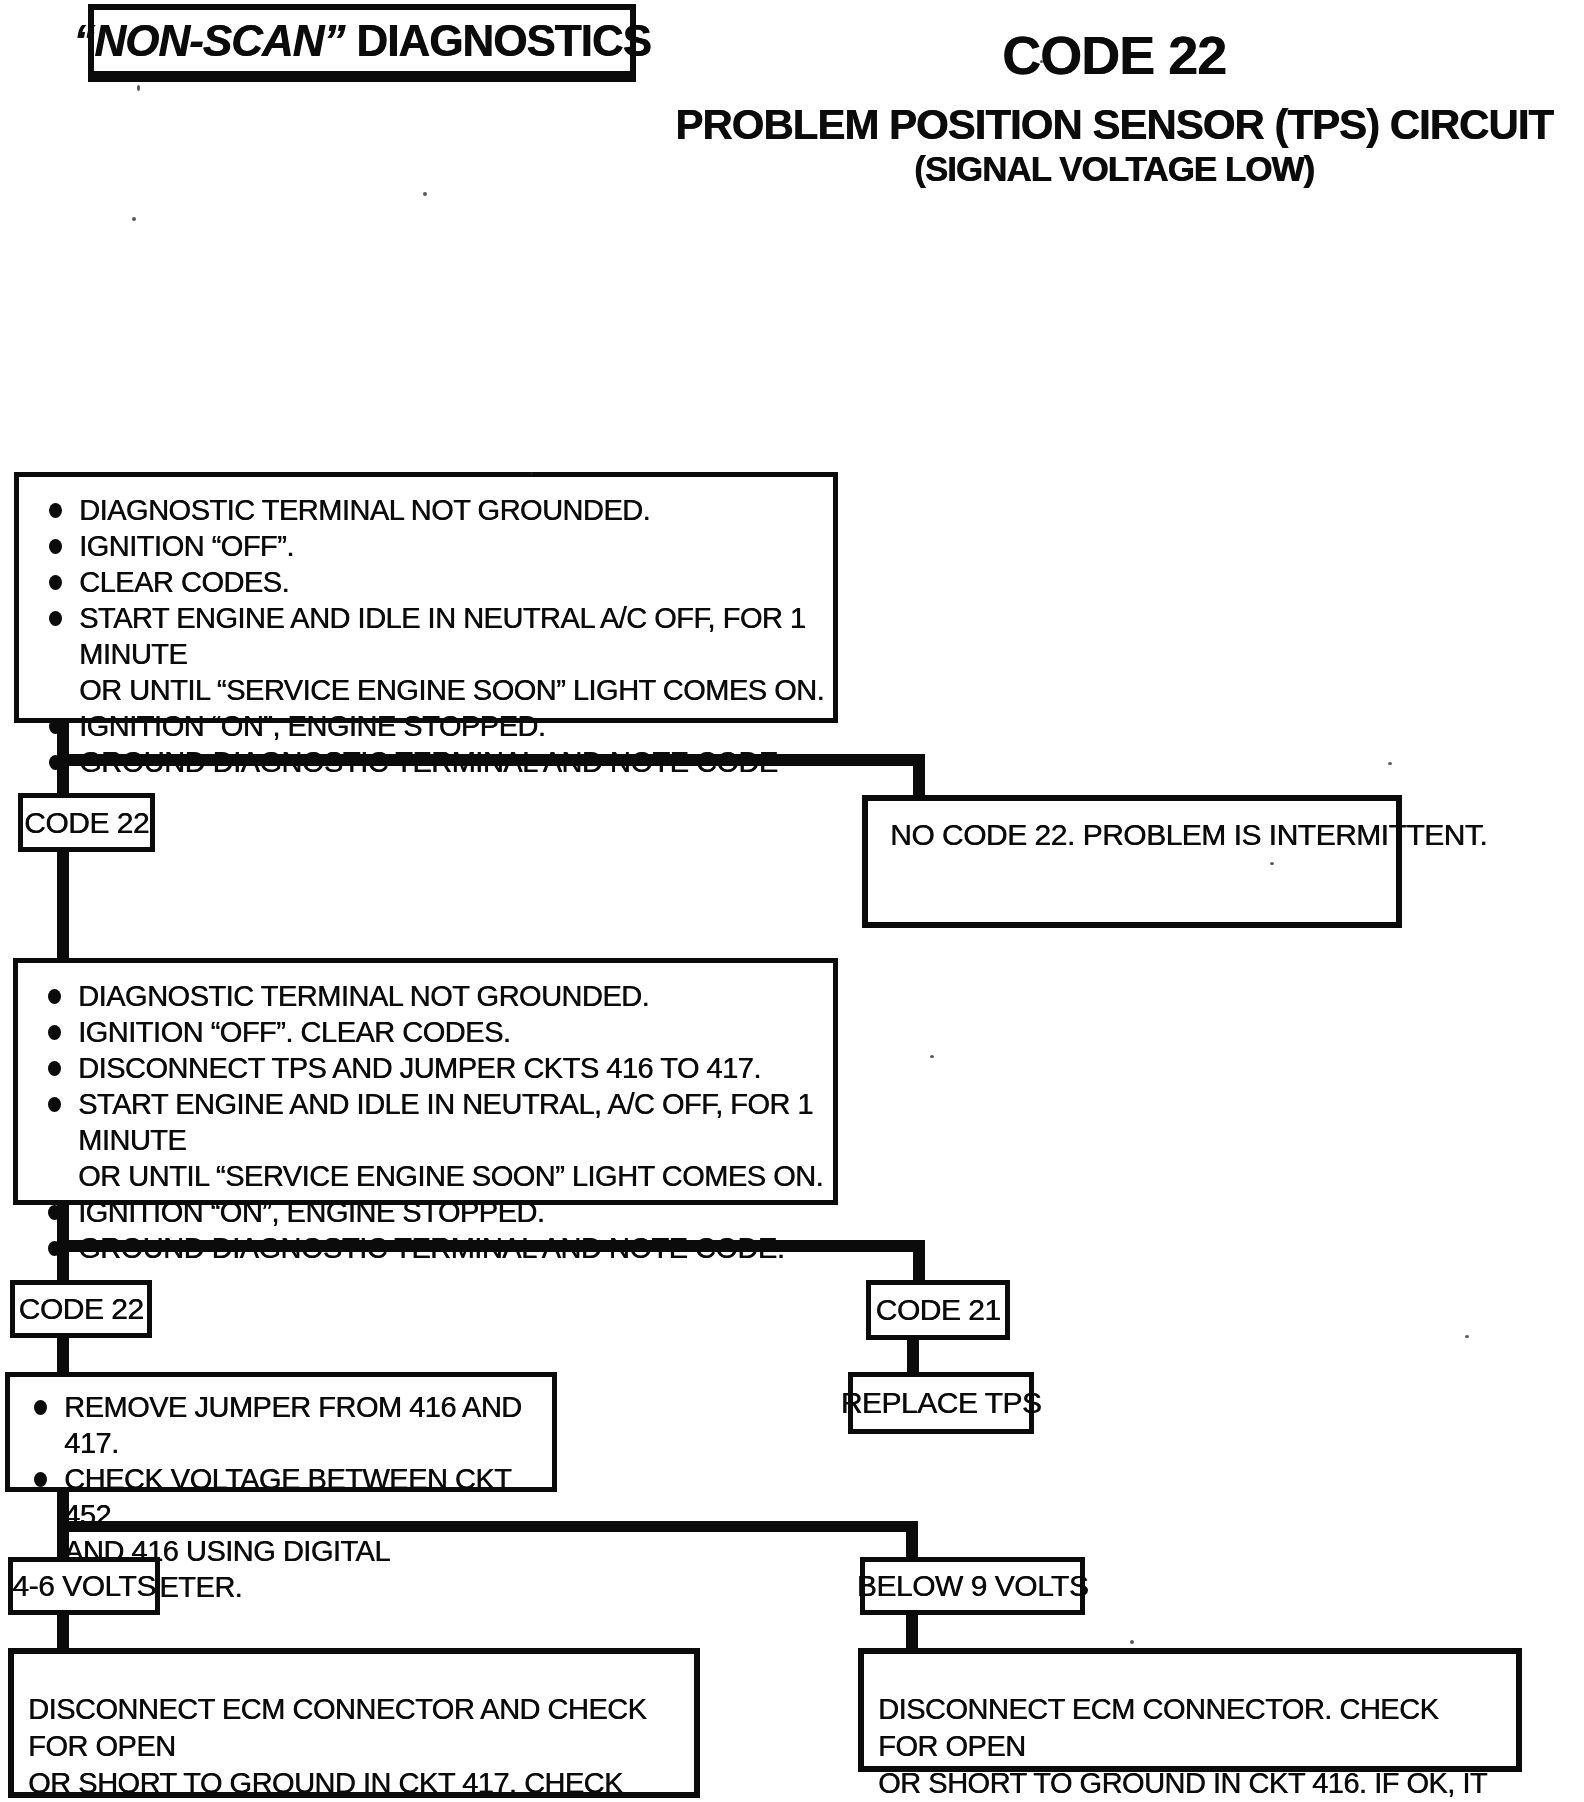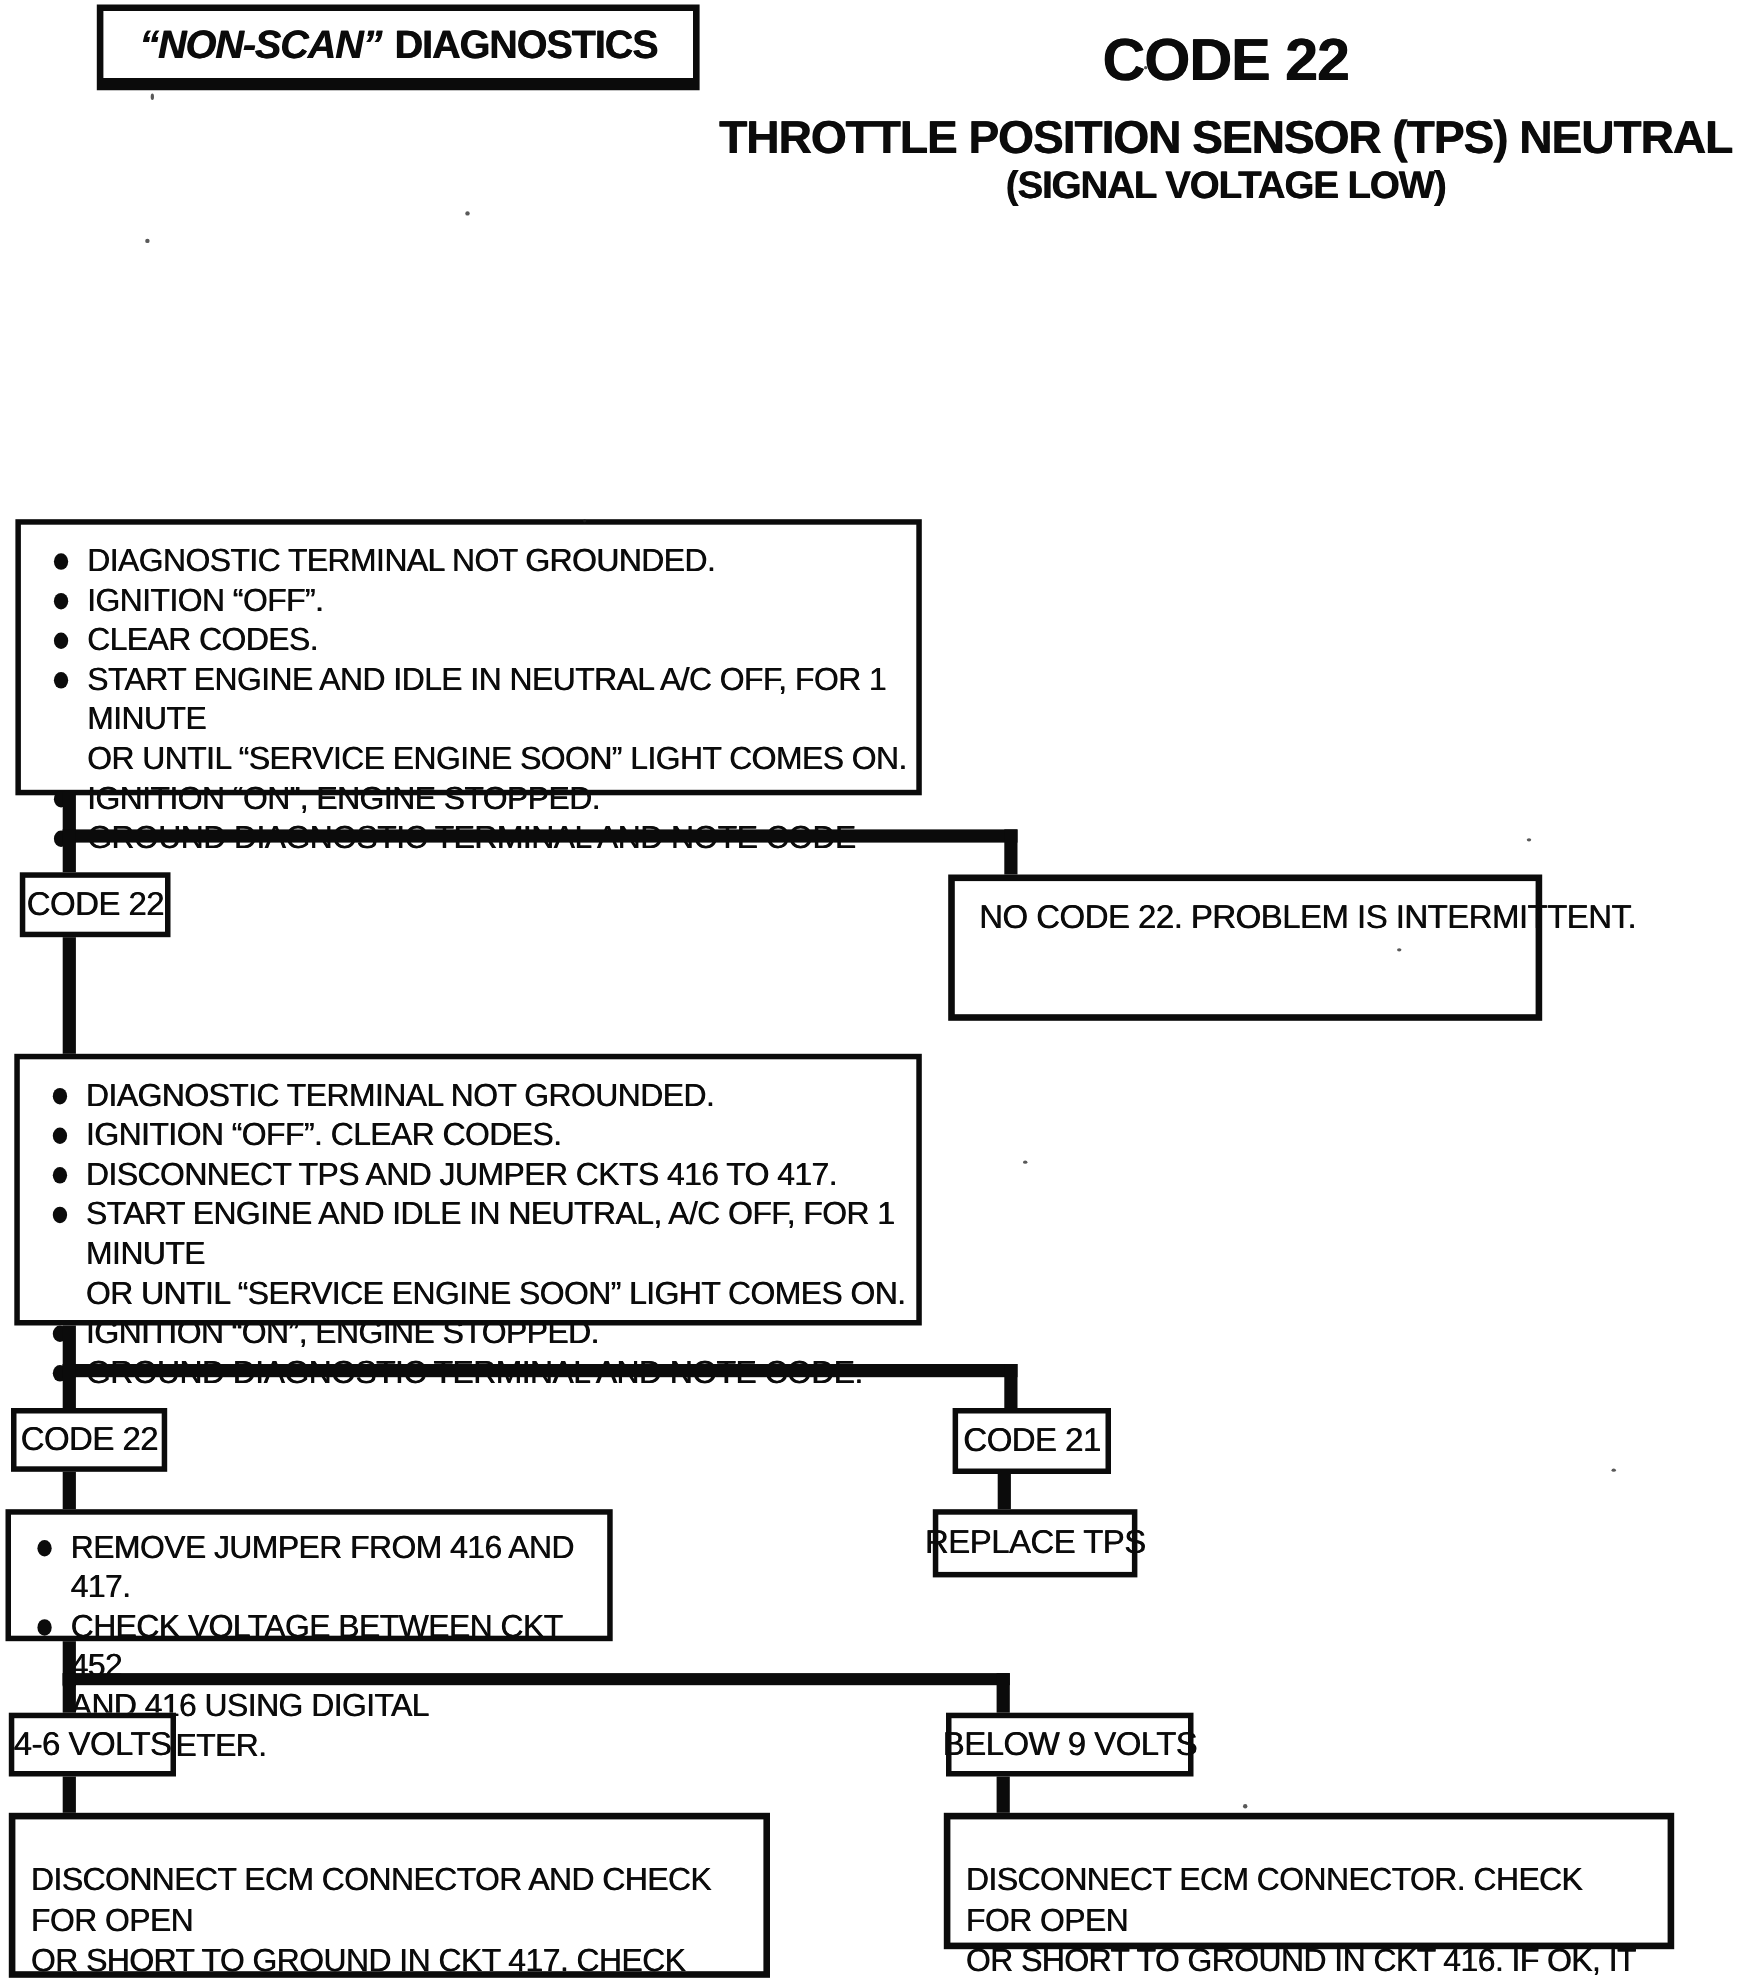--- a/index.html
+++ b/index.html
@@ -13,7 +13,7 @@
     position:absolute;left:88px;top:4px;width:548px;height:78px;
     border:6px solid #0b0b0b;border-bottom-width:11px;
     display:flex;align-items:center;justify-content:center;
-    font-size:36px;font-weight:700;letter-spacing:-1px;
+    font-size:44px;font-weight:700;letter-spacing:-1px;
     text-shadow:0.6px 0 0 currentColor;box-sizing:border-box;white-space:nowrap;
   }
   .badge .q{font-style:italic;margin-right:12px;}

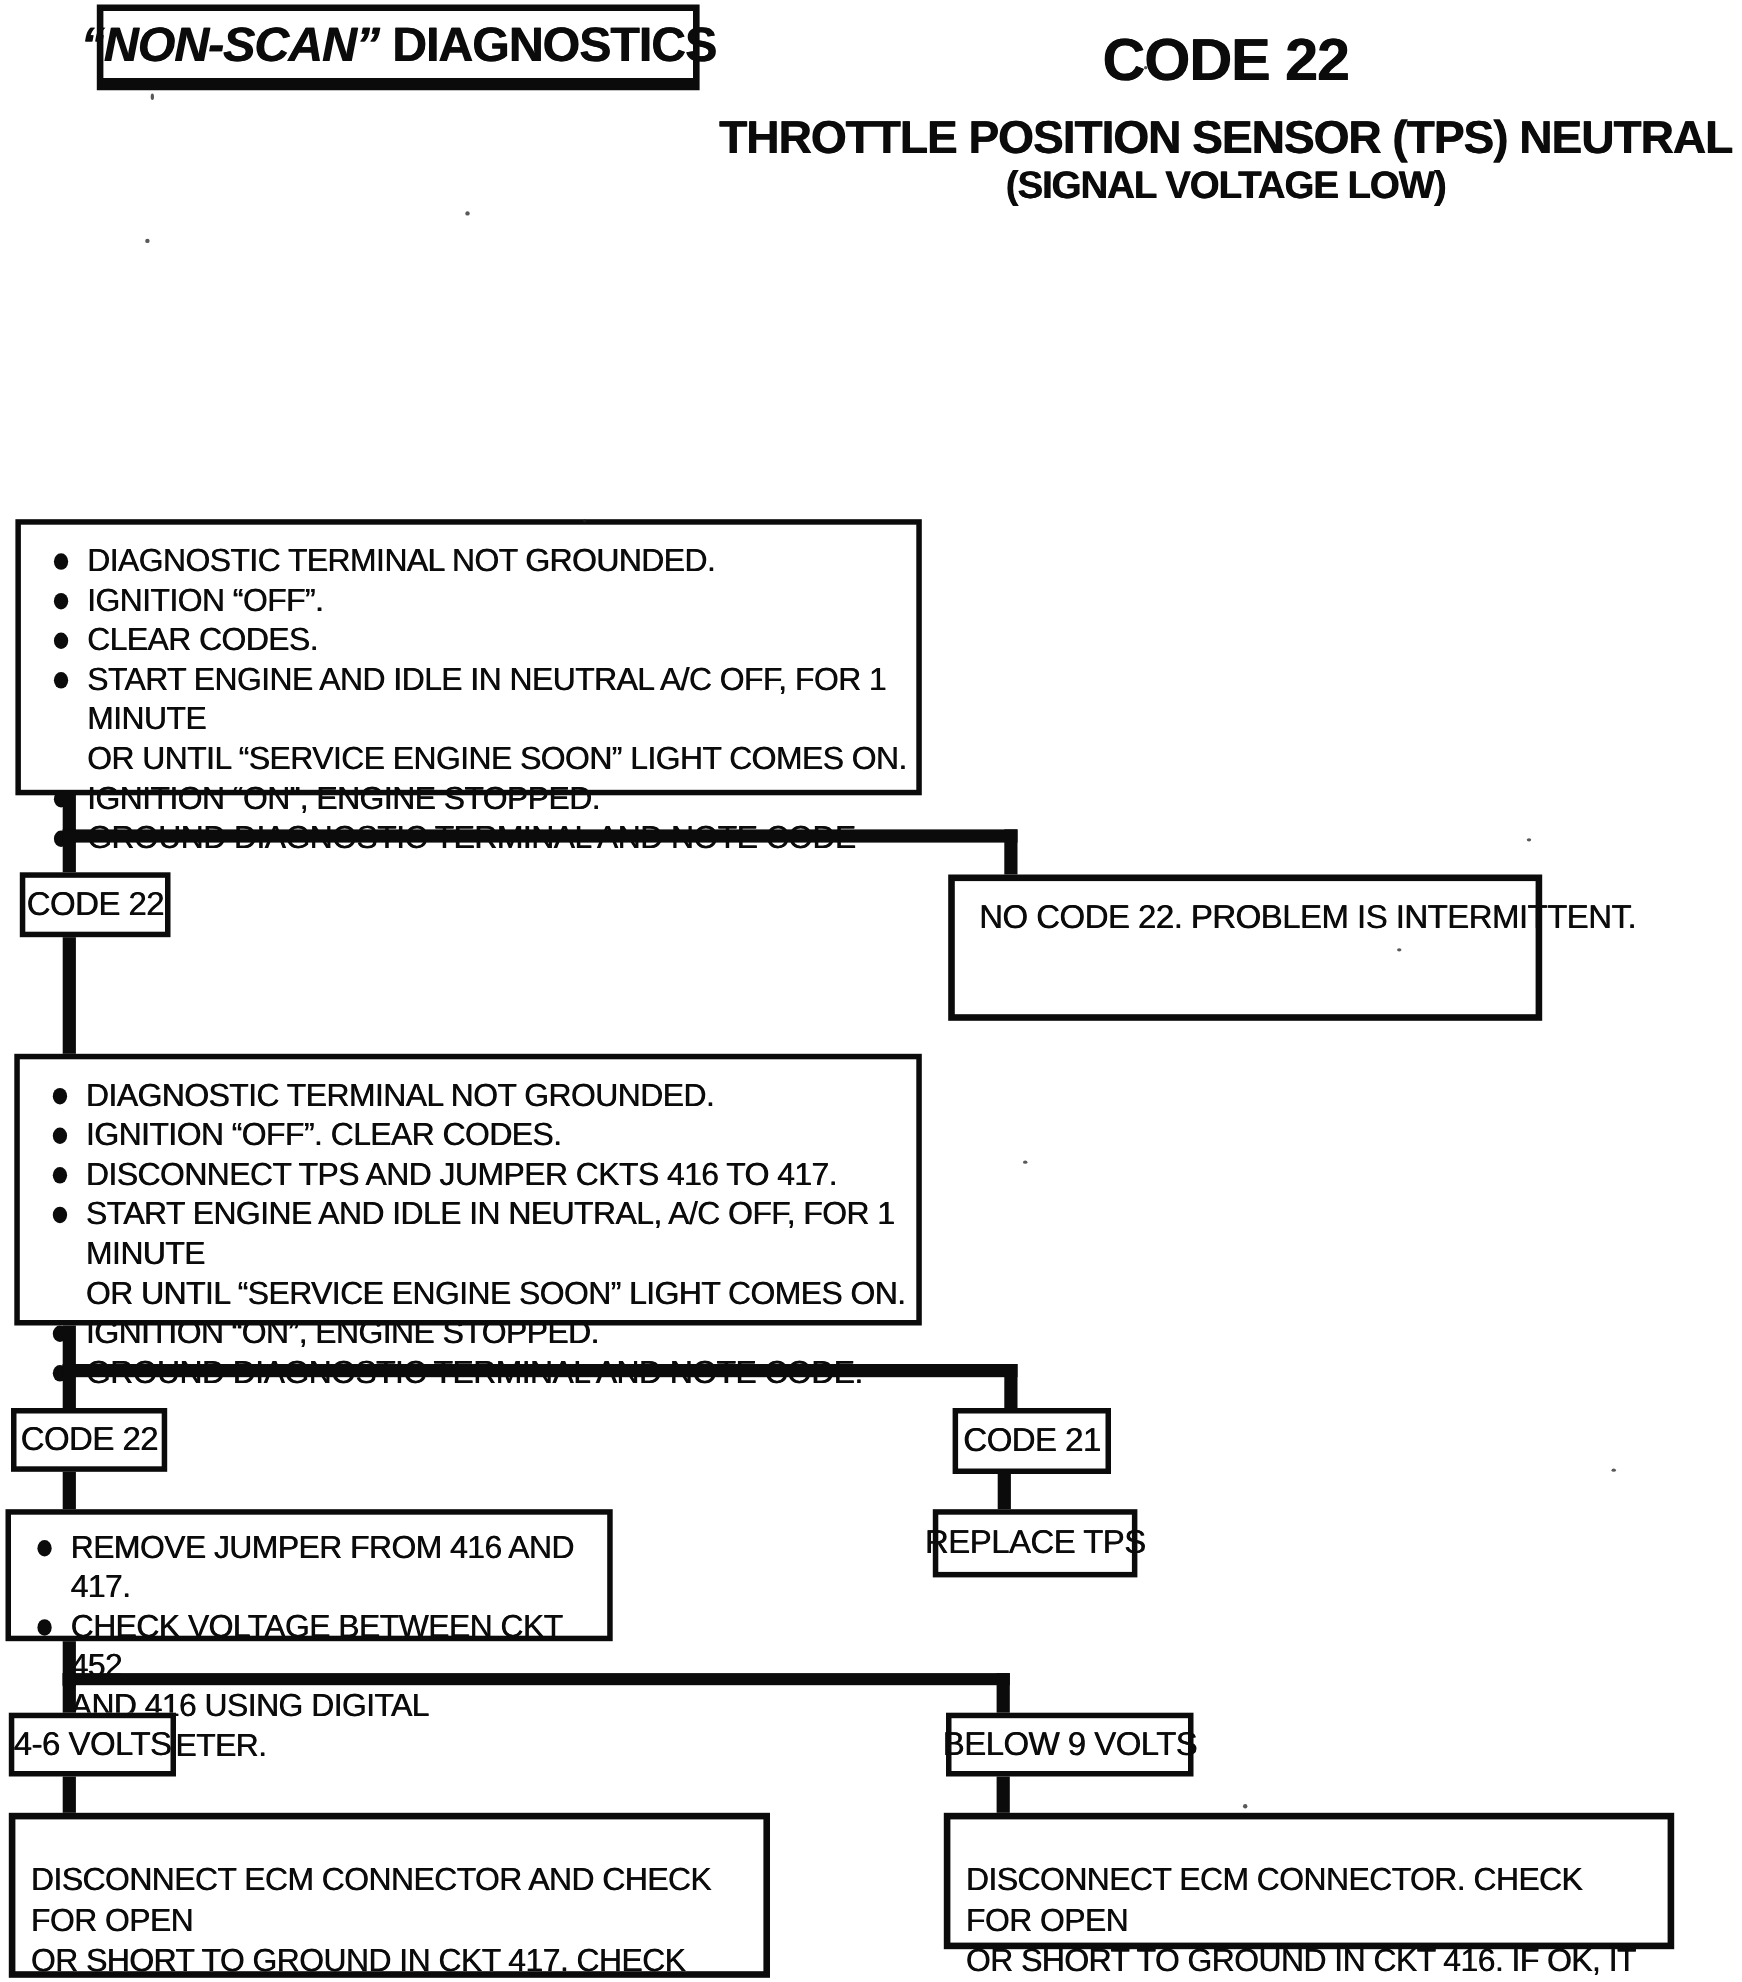--- a/index.html
+++ b/index.html
@@ -66,7 +66,7 @@
 
   <div class="titles">
     <div class="t1">CODE 22</div>
-    <div class="t2">THROTTLE POSITION SENSOR (TPS) NEUTRAL</div>
+    <div class="t2">PROBLEM POSITION SENSOR (TPS) CIRCUIT</div>
     <div class="t3">(SIGNAL VOLTAGE LOW)</div>
   </div>
 

